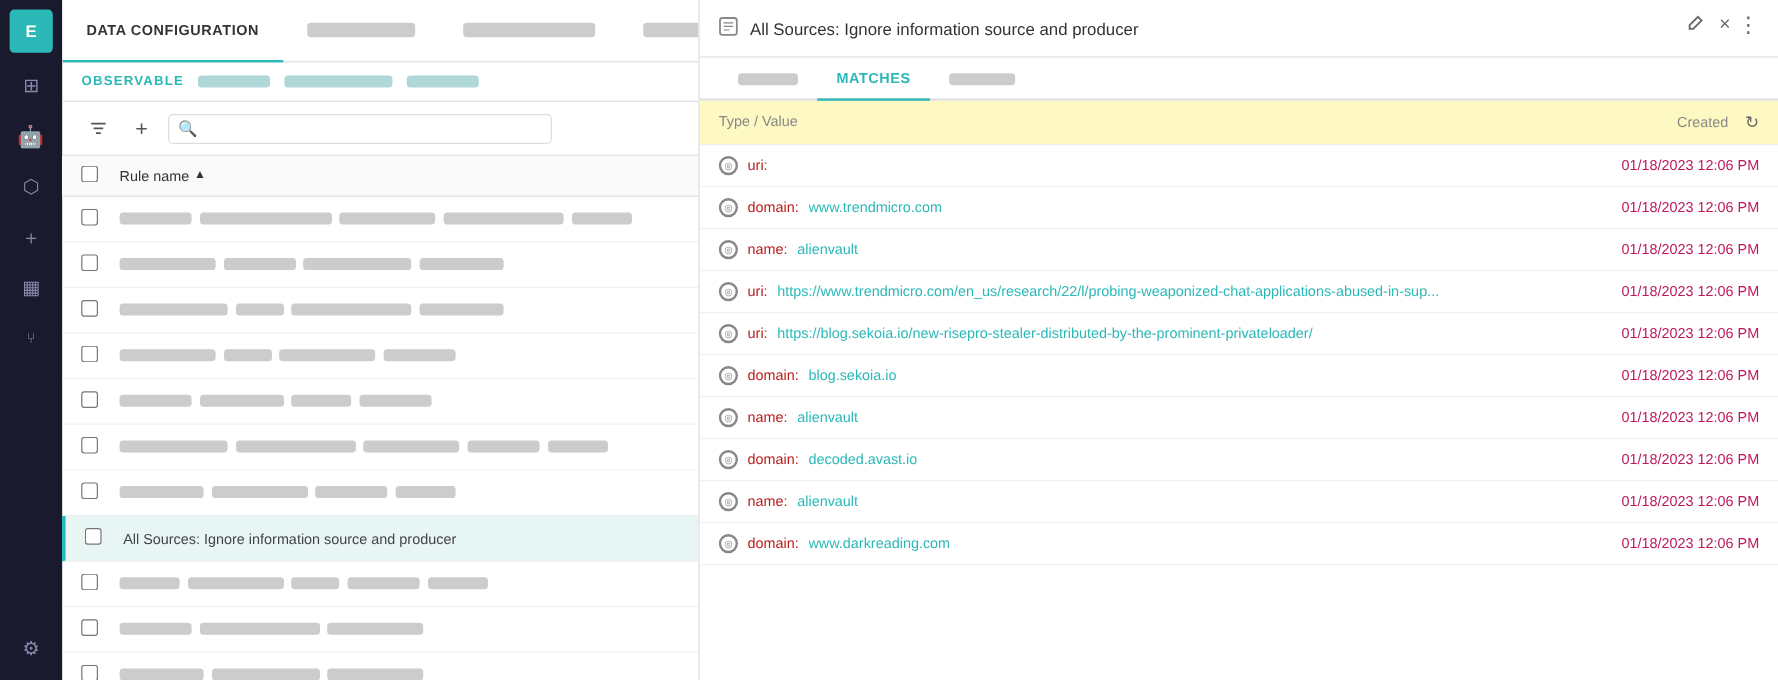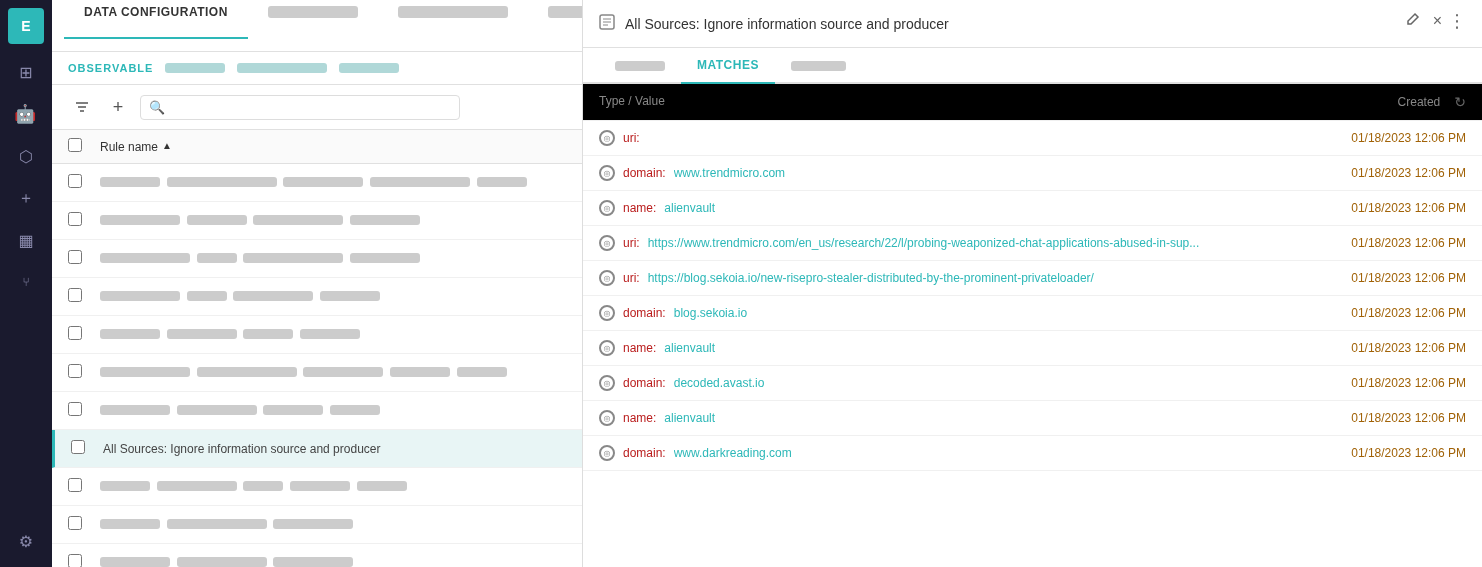--- a/index.html
+++ b/index.html
@@ -55,8 +55,8 @@
       background: #fff;
       border-bottom: 1px solid #e0e0e0;
       height: 52px;
-      align-items: flex-end;
-      padding: 12px;
+      align-items: center;
+      padding: 0;
       flex-shrink: 0;
     }
     .top-tab {

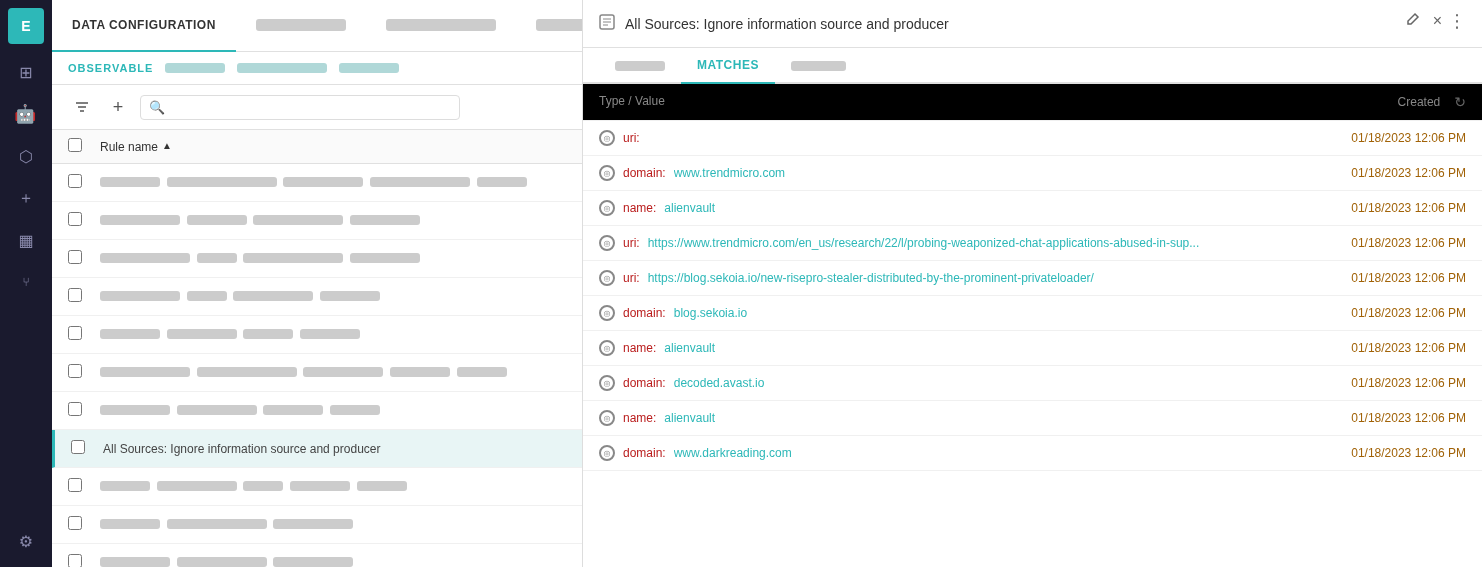--- a/index.html
+++ b/index.html
@@ -271,7 +271,7 @@
       justify-content: space-between;
       padding: 10px 16px;
       border-bottom: 1px solid #f0f0f0;
-      background: #000000;
+      background: #fef9c3;
     }
     .col-h {
       font-size: 12px;

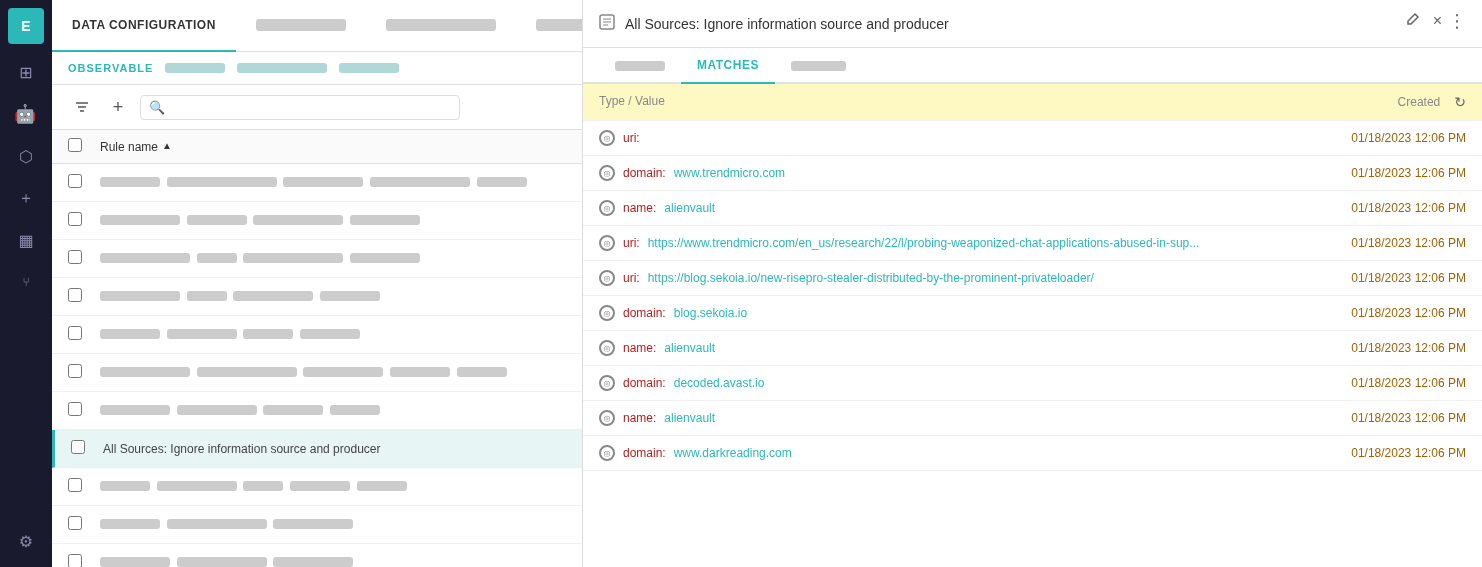--- a/index.html
+++ b/index.html
@@ -320,7 +320,7 @@
     }
     .created-date {
       font-size: 12px;
-      color: #a16207;
+      color: #be185d;
       flex-shrink: 0;
       white-space: nowrap;
     }

